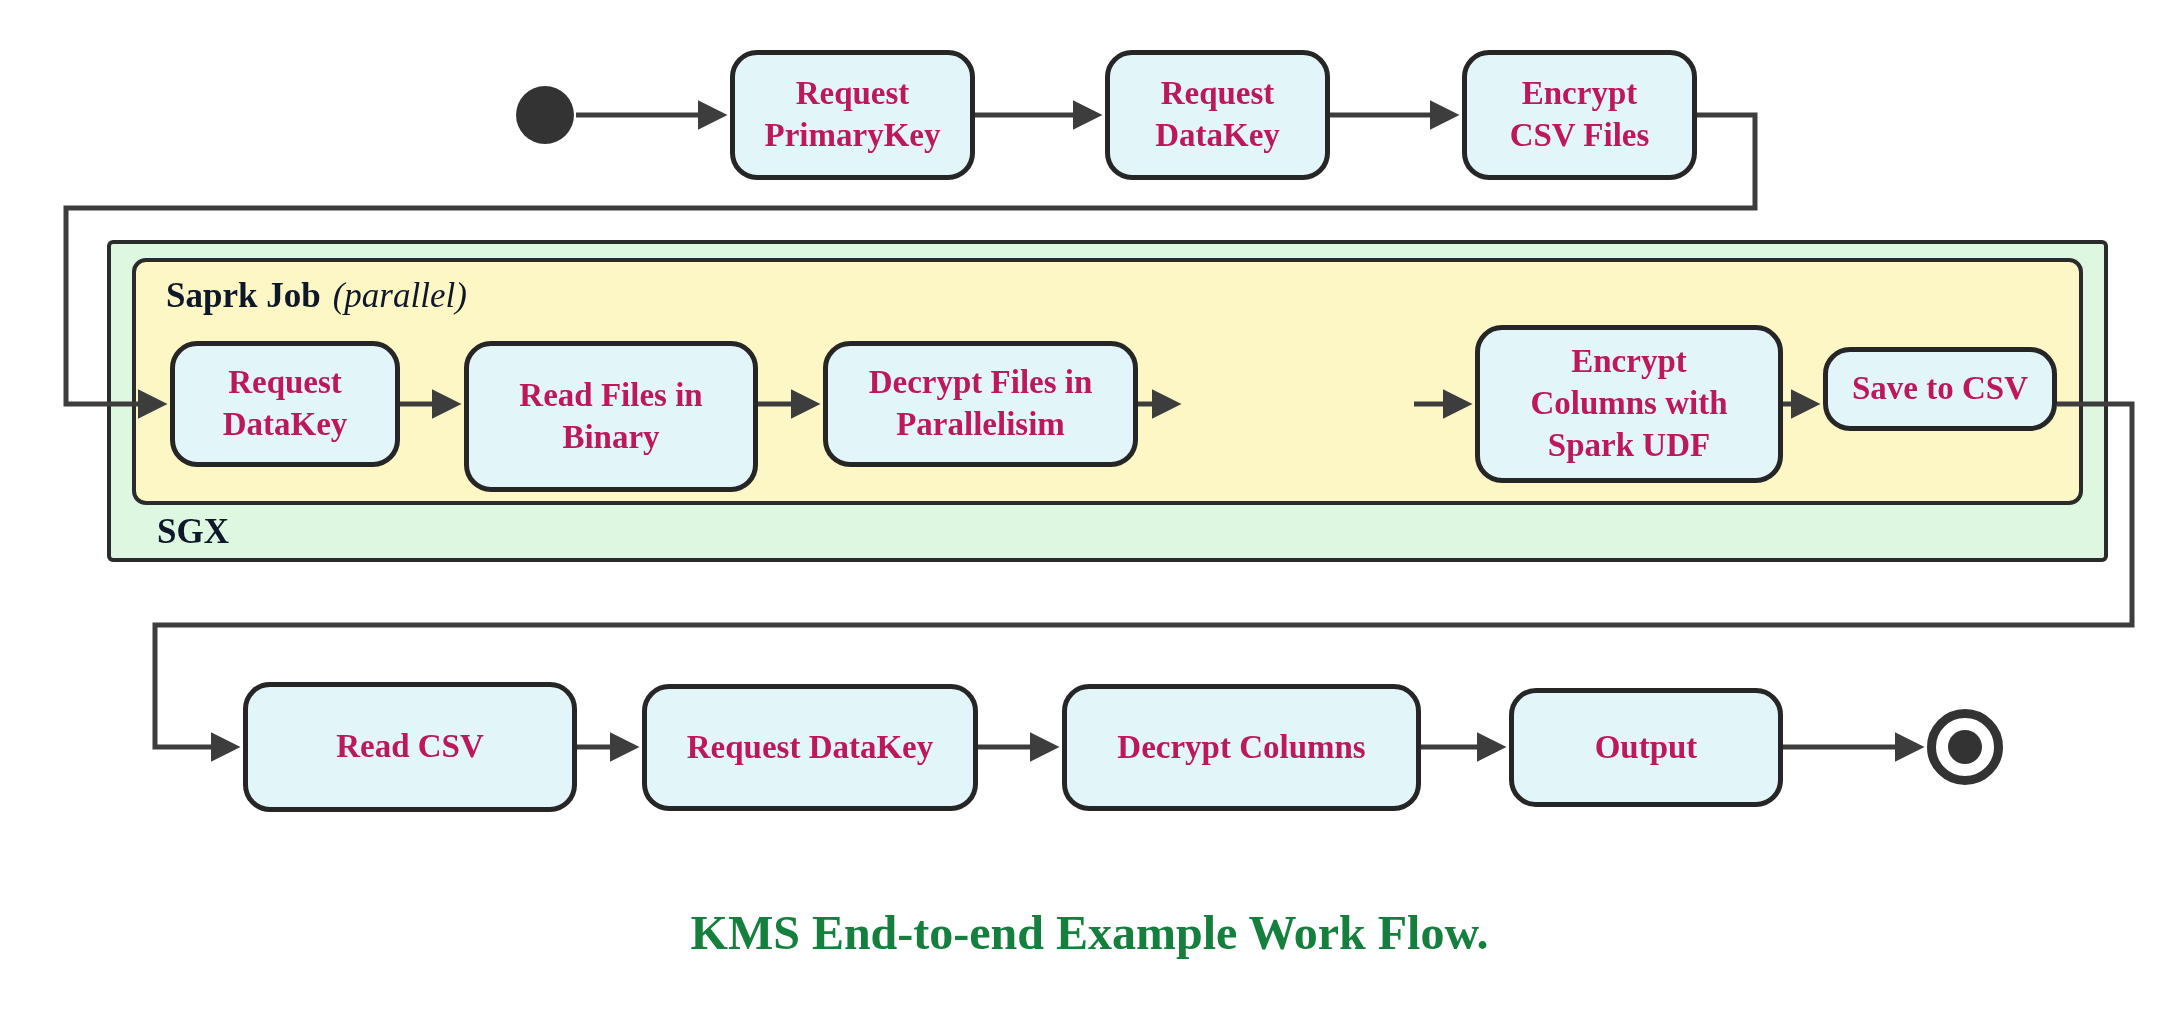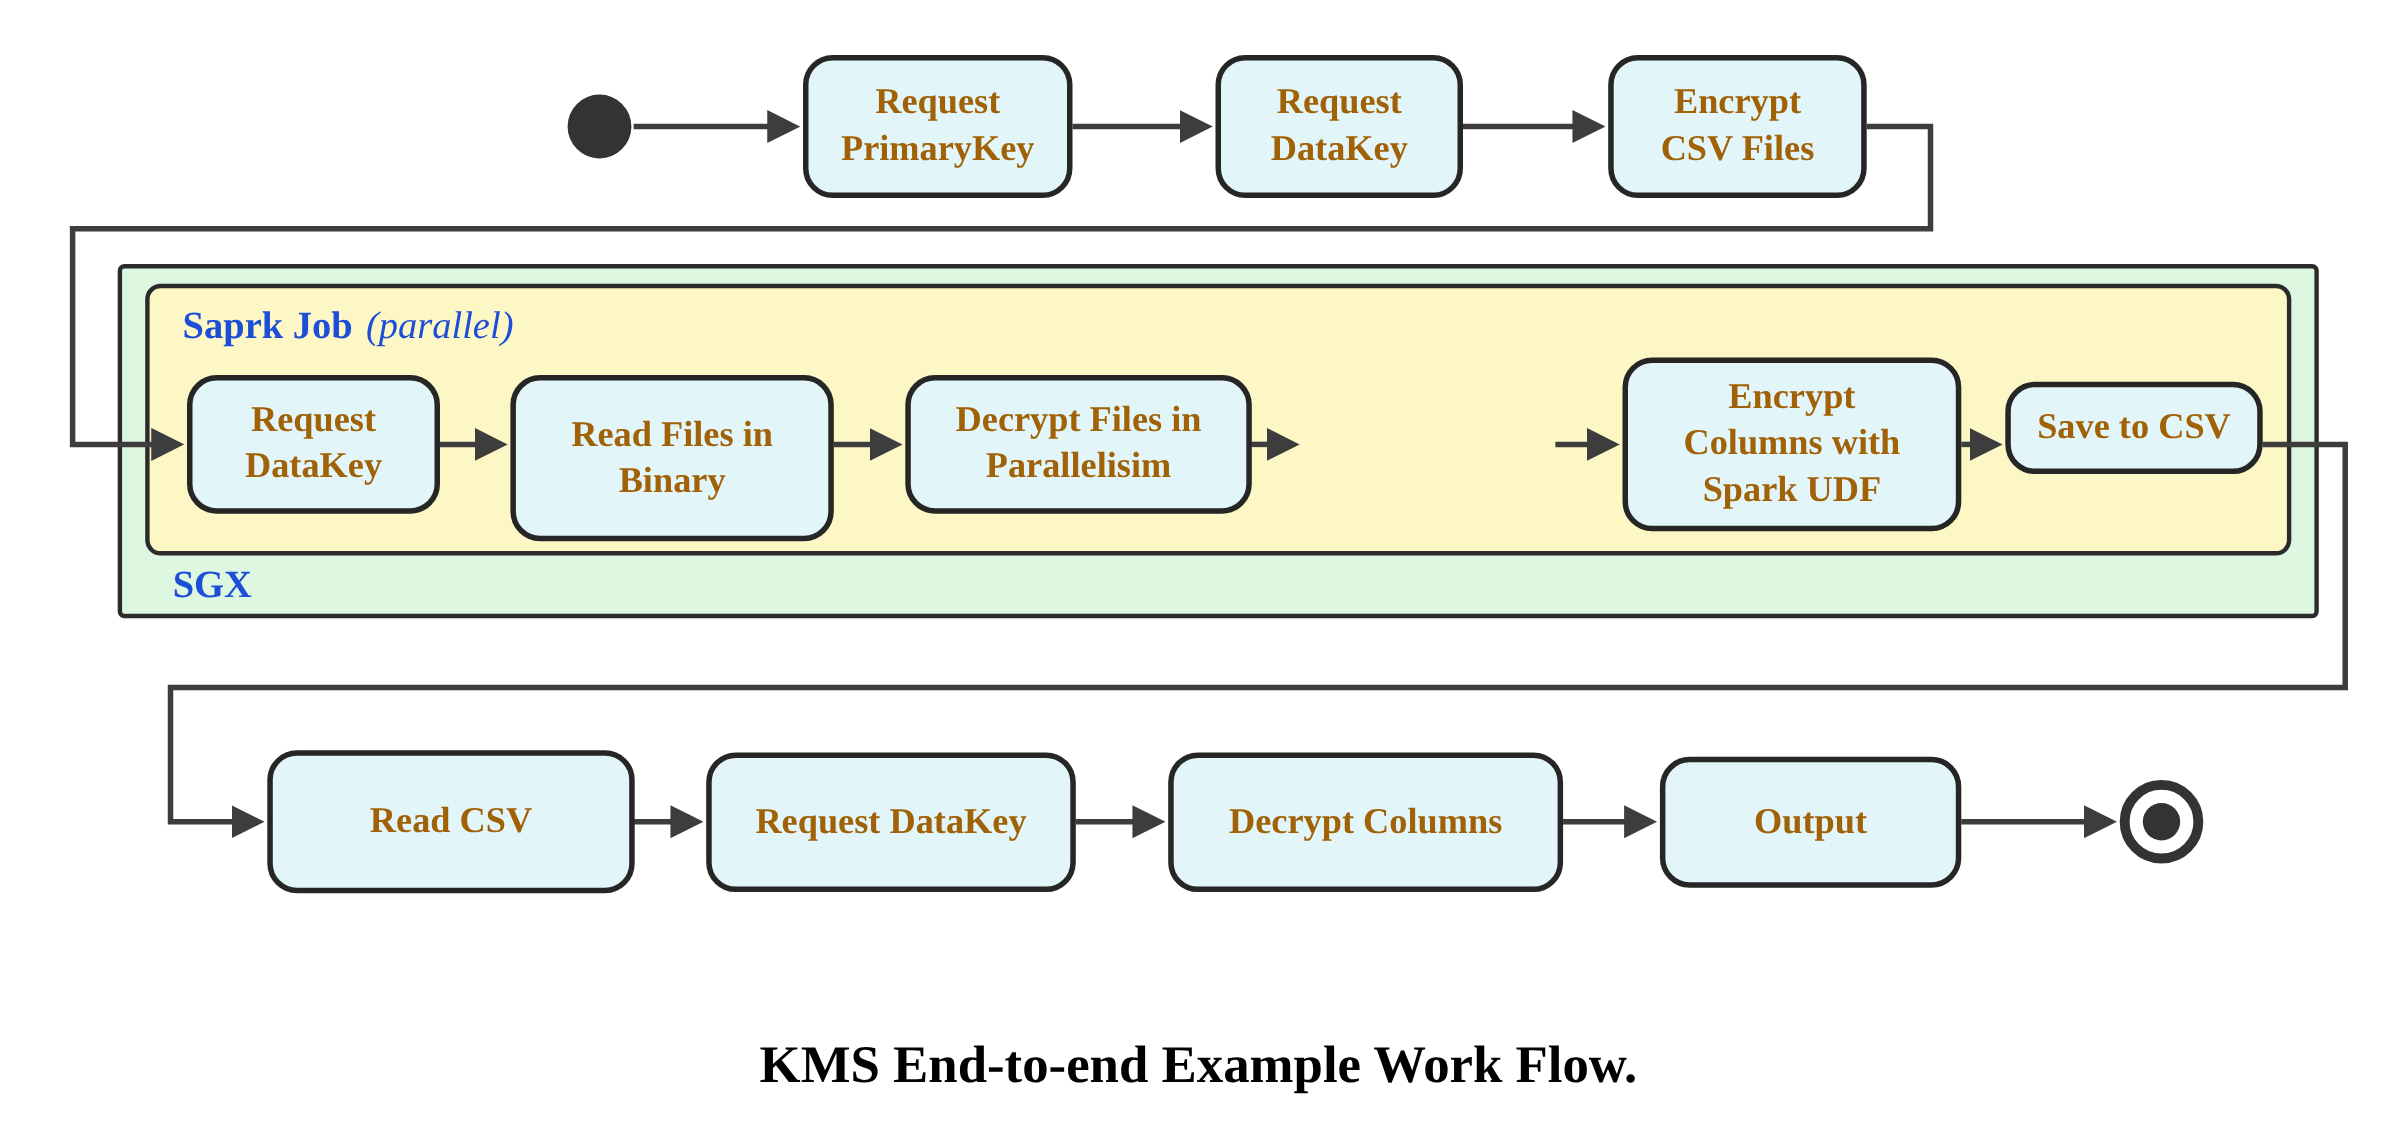--- a/index.html
+++ b/index.html
@@ -22,7 +22,7 @@
     position:absolute;box-sizing:border-box;background:#e2f6fa;border:5px solid #262626;
     border-radius:27px;display:flex;align-items:center;justify-content:center;
     text-align:center;font-weight:bold;font-size:33px;line-height:1.27;
-    white-space:pre-line;color:#a16207;
+    white-space:pre-line;color:#be185d;
   }
   .start-node{position:absolute;left:516px;top:86px;width:58px;height:58px;border-radius:50%;background:#333333;}
   .end-node{

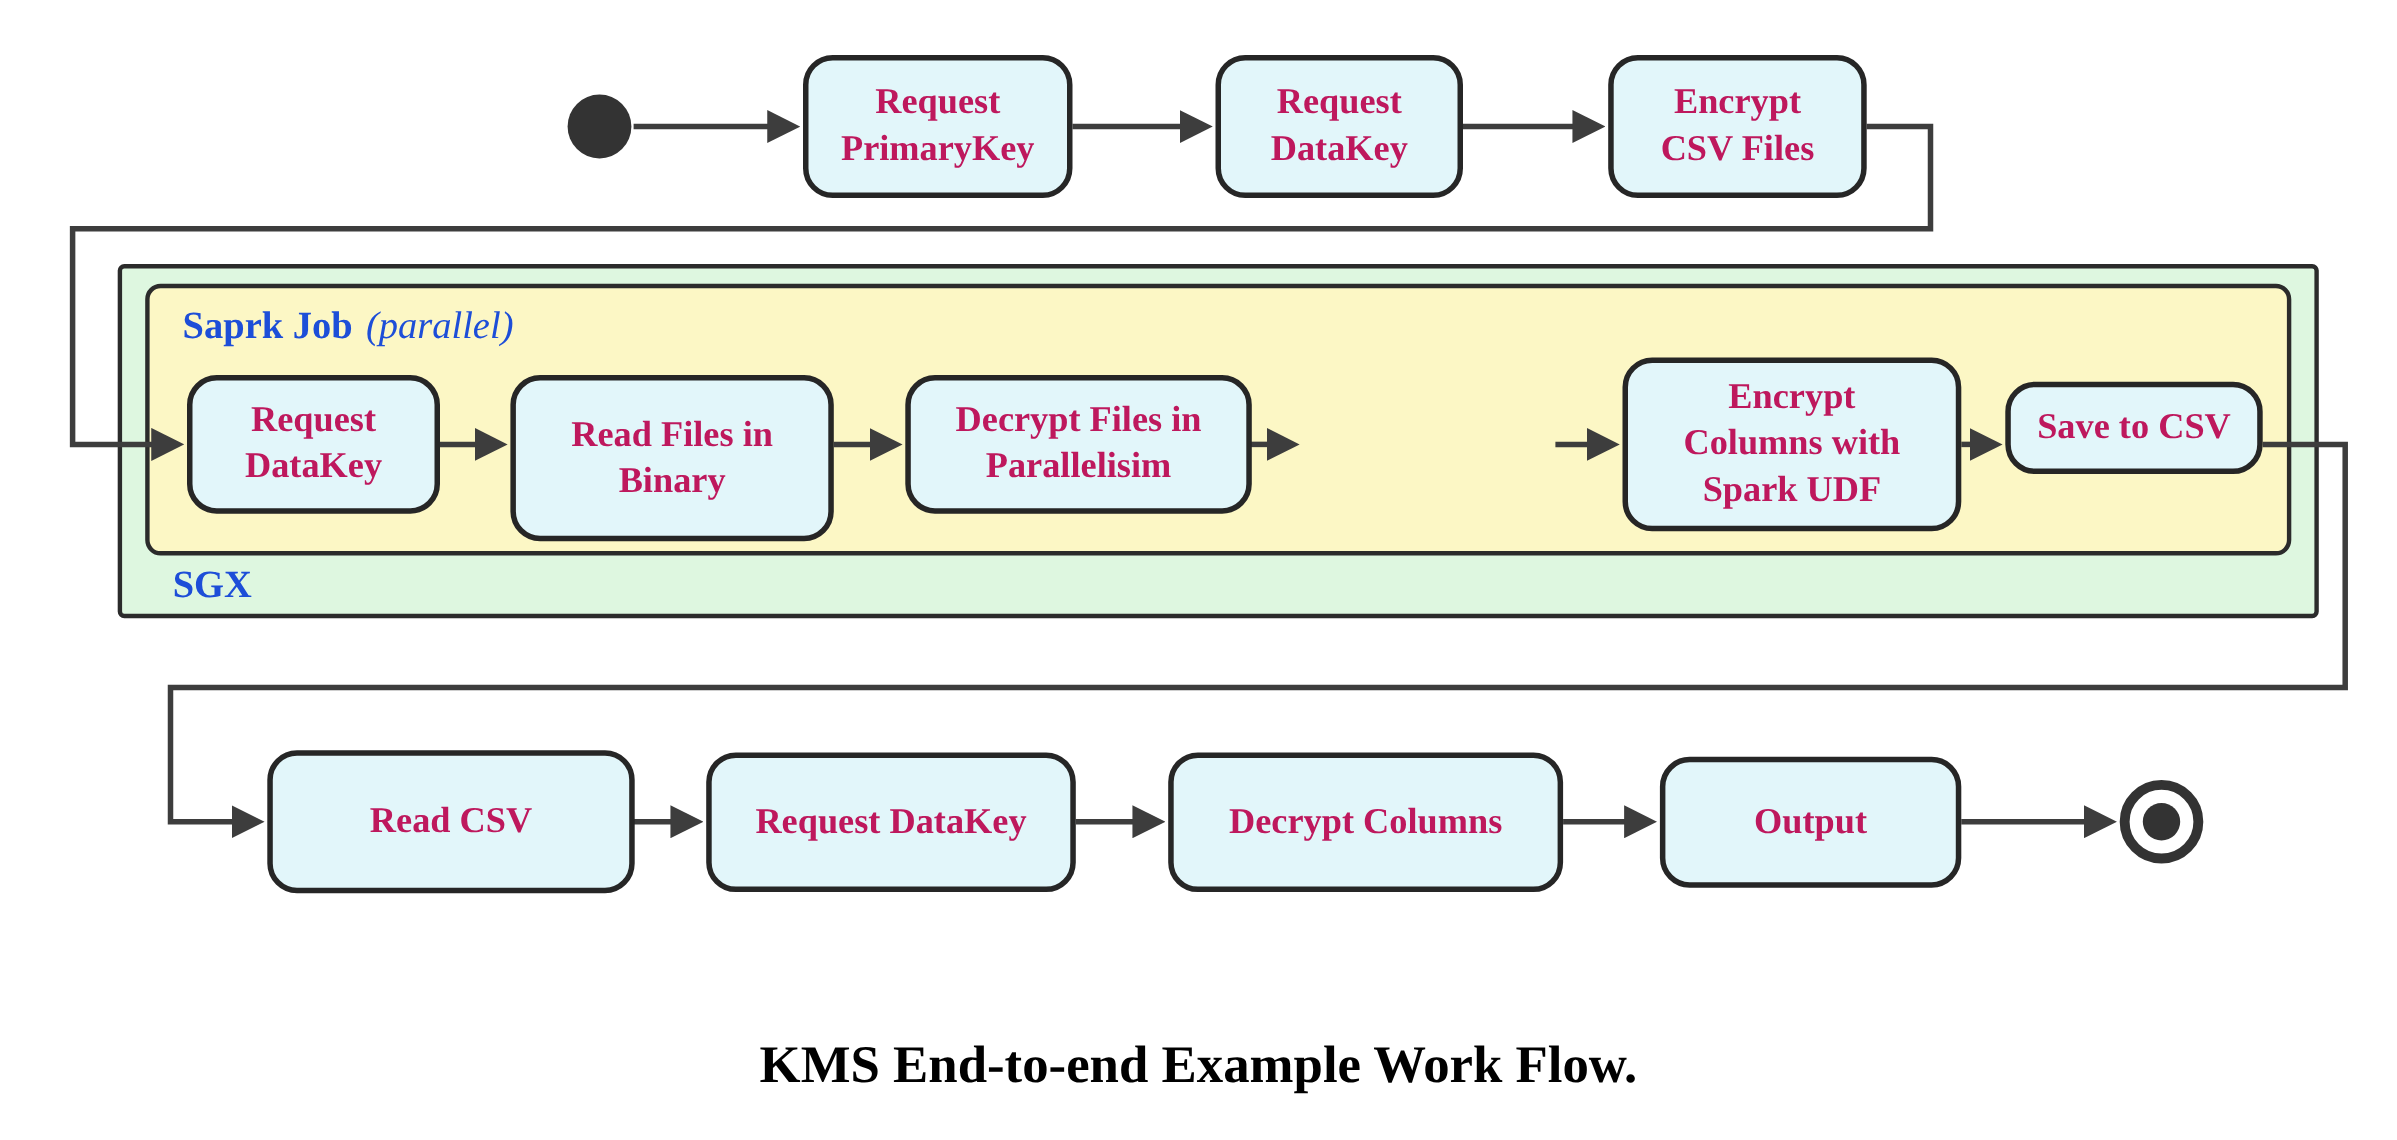--- a/index.html
+++ b/index.html
@@ -11,7 +11,7 @@
   .container{position:absolute;box-sizing:border-box;border:4px solid #2b2b2b;}
   #sgx-container{left:107px;top:240px;width:2001px;height:322px;background:#def7e0;border-radius:6px;}
   #spark-container{left:132px;top:258px;width:1951px;height:247px;background:#fcf7c5;border-radius:14px;}
-  .group-label{position:absolute;font-weight:bold;font-size:35px;color:#1d4ed8;white-space:nowrap;}
+  .group-label{position:absolute;font-weight:bold;font-size:35px;color:#0f172a;white-space:nowrap;}
   #spark-label{left:30px;top:14px;}
   #spark-label .annotation{font-weight:normal;font-style:italic;margin-left:12px;}
   #sgx-label{left:46px;bottom:6px;}

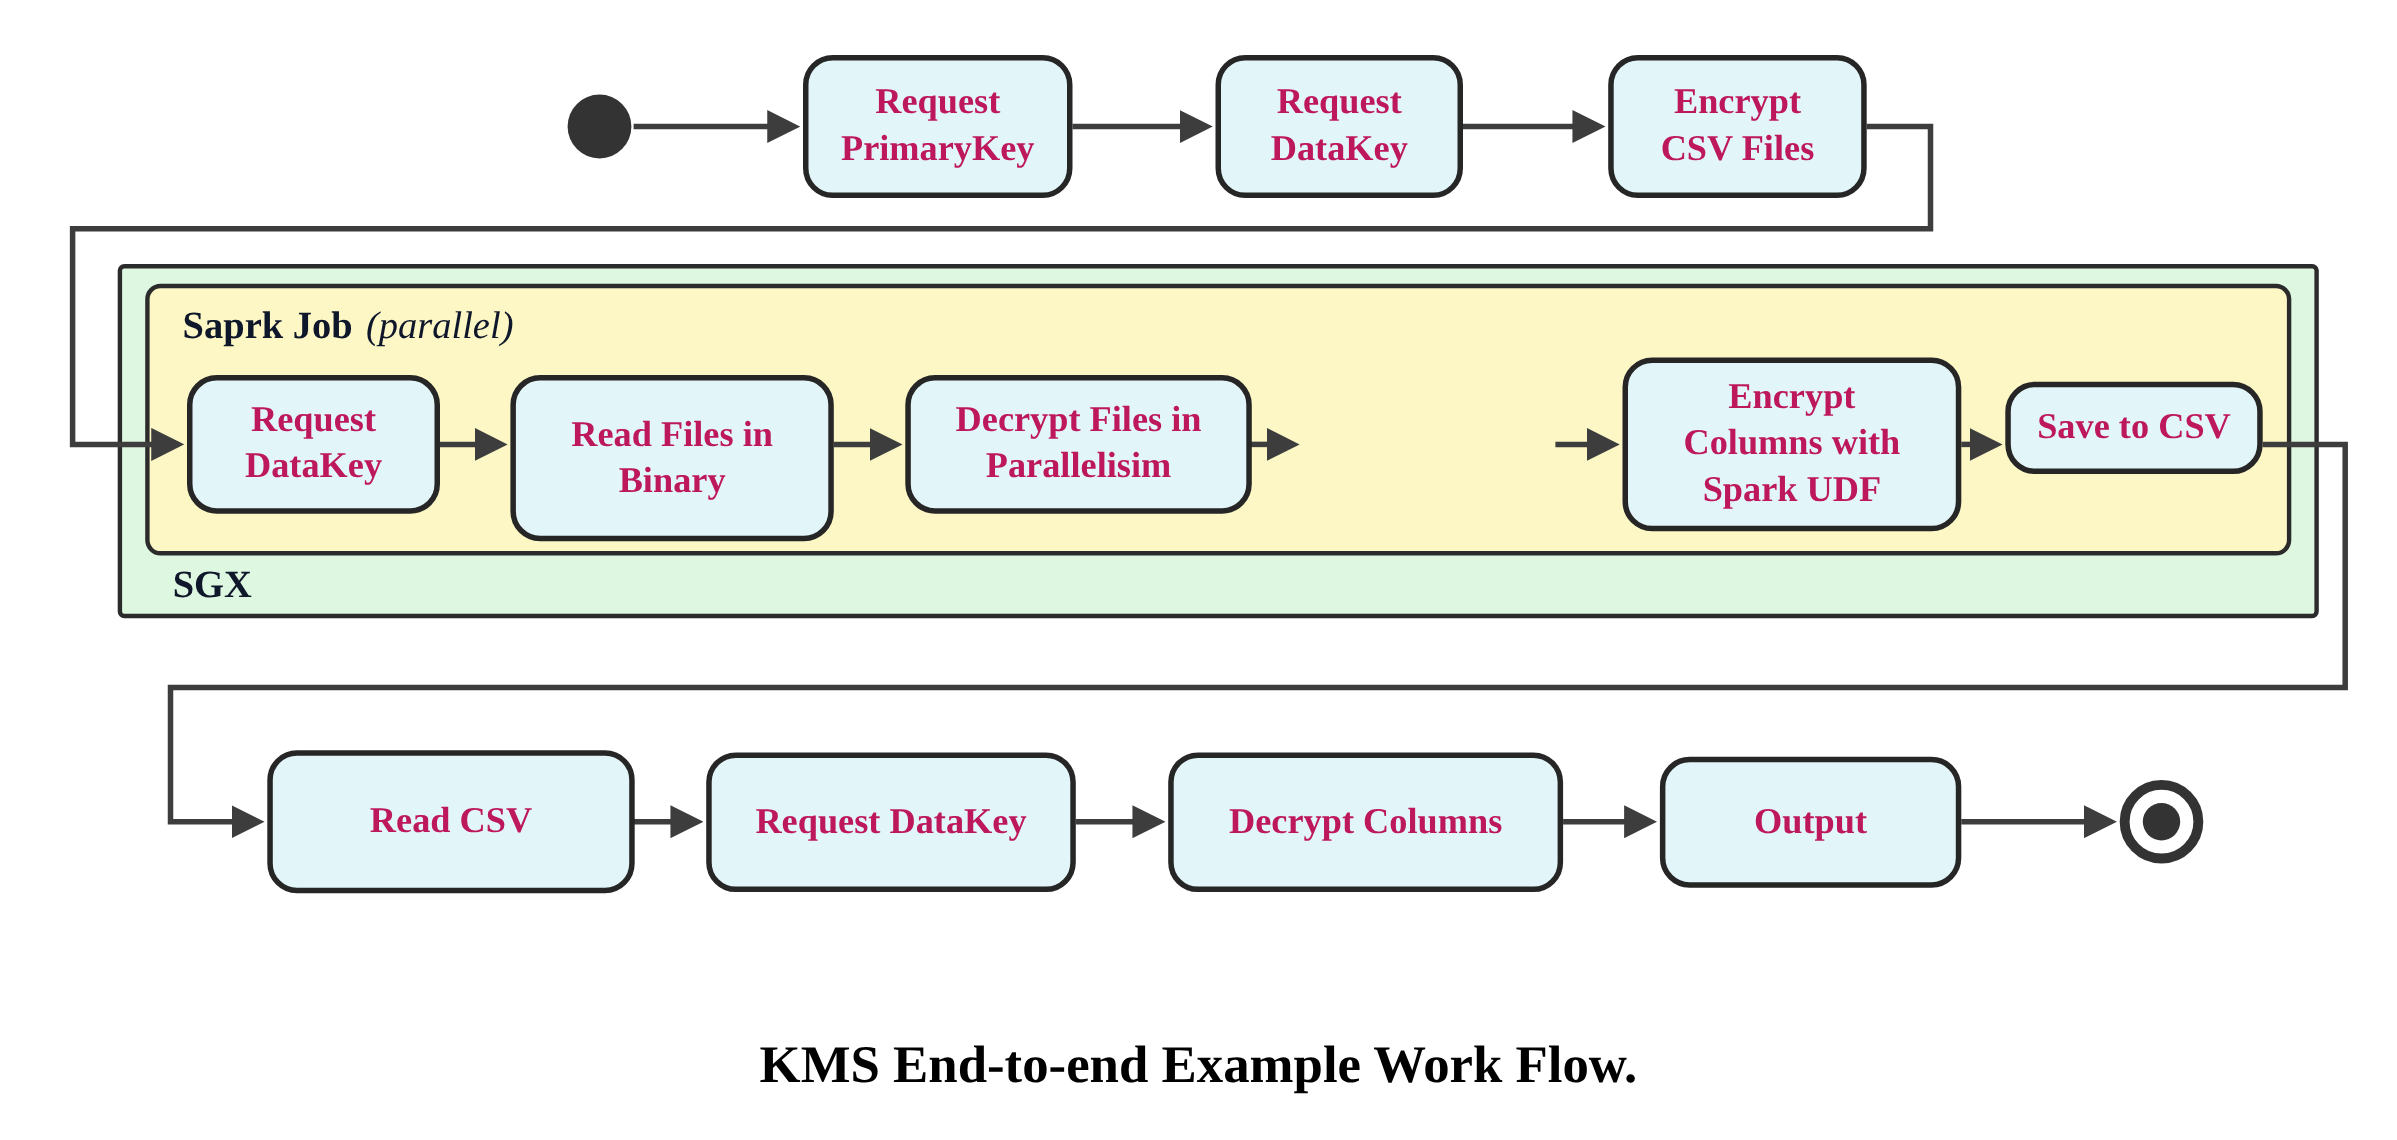--- a/index.html
+++ b/index.html
@@ -46,7 +46,7 @@
   #n-decrypt-columns{left:1062px;top:684px;width:359px;height:127px;}
   #n-output{left:1509px;top:688px;width:274px;height:119px;}
   
-  .caption{position:absolute;left:0;right:0;top:905px;text-align:center;font-weight:bold;font-size:48px;color:#000000;margin-top:36px;}
+  .caption{position:absolute;left:0;right:0;top:905px;text-align:center;font-weight:bold;font-size:48px;color:#15803d;}
 </style>
 </head>
 <body>

